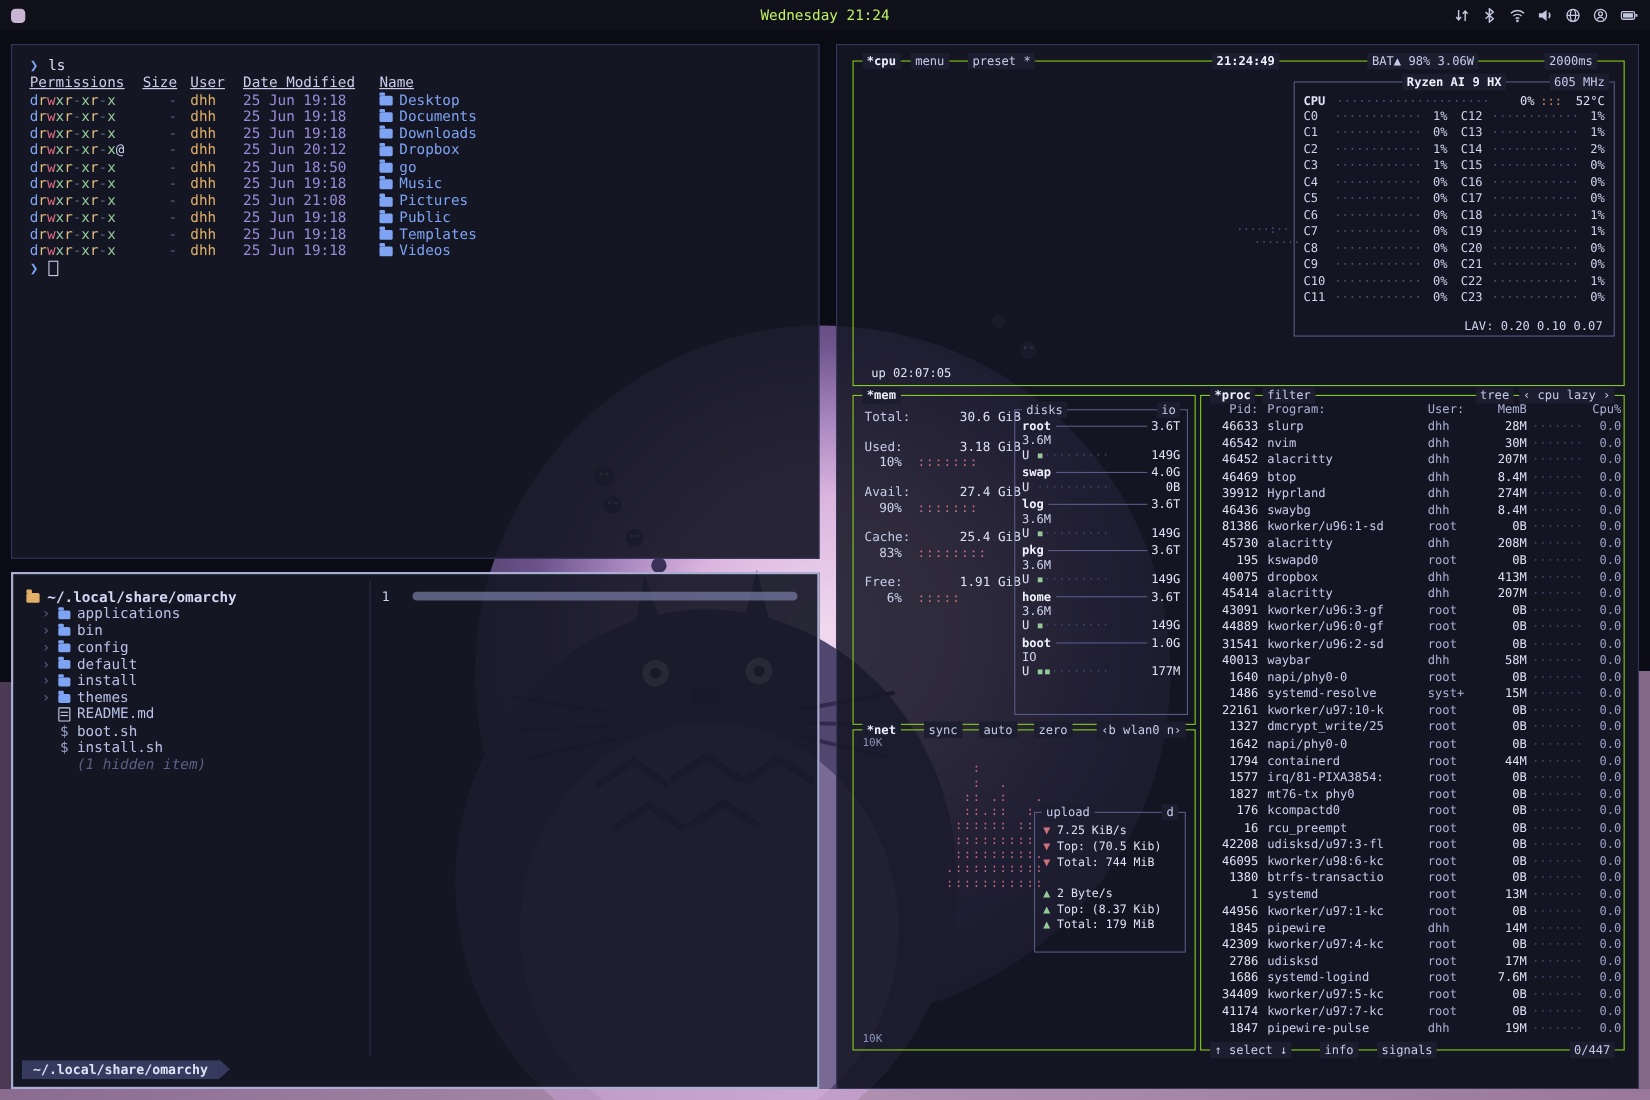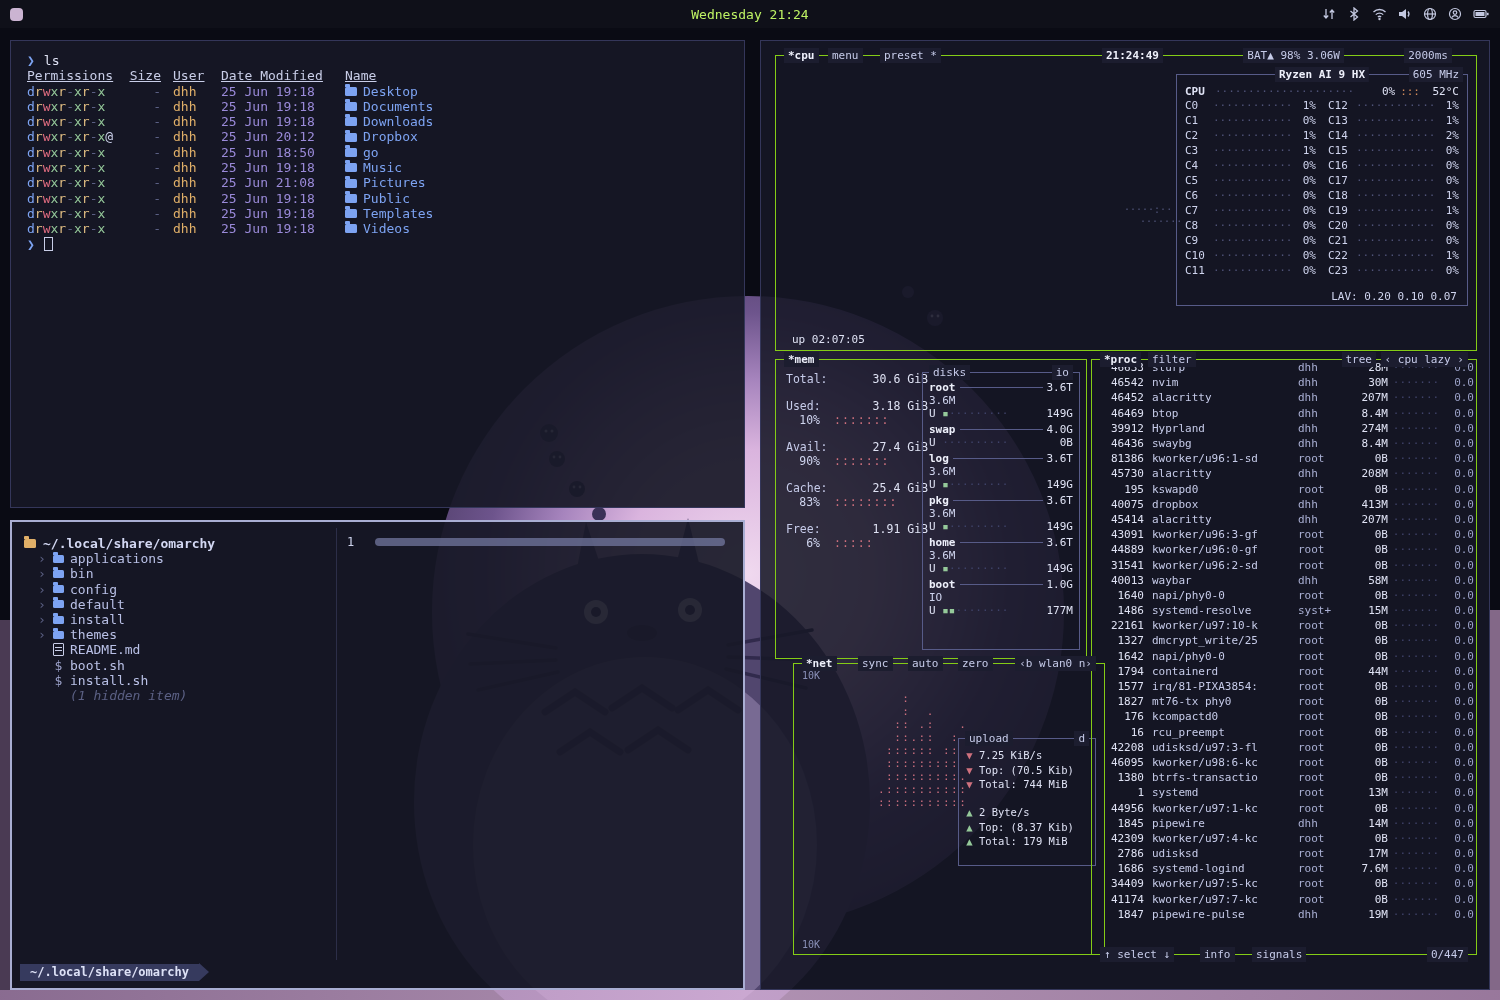--- a/index.html
+++ b/index.html
@@ -712,6 +712,14 @@
       <span class="chip" style="right:100px">tree</span>
       <span class="chip" style="right:8px">‹ cpu lazy ›</span>
 
+      <div class="phead">
+        <span class="pp">Pid:</span>
+        <span class="pg">Program:</span>
+        <span class="pu">User:</span>
+        <span class="pm">MemB</span>
+        <span class="pmt"></span>
+        <span class="pcx">Cpu%</span>
+      </div>
       <div data-repeat="btop.proc.rows">
         
       <div class="prow">

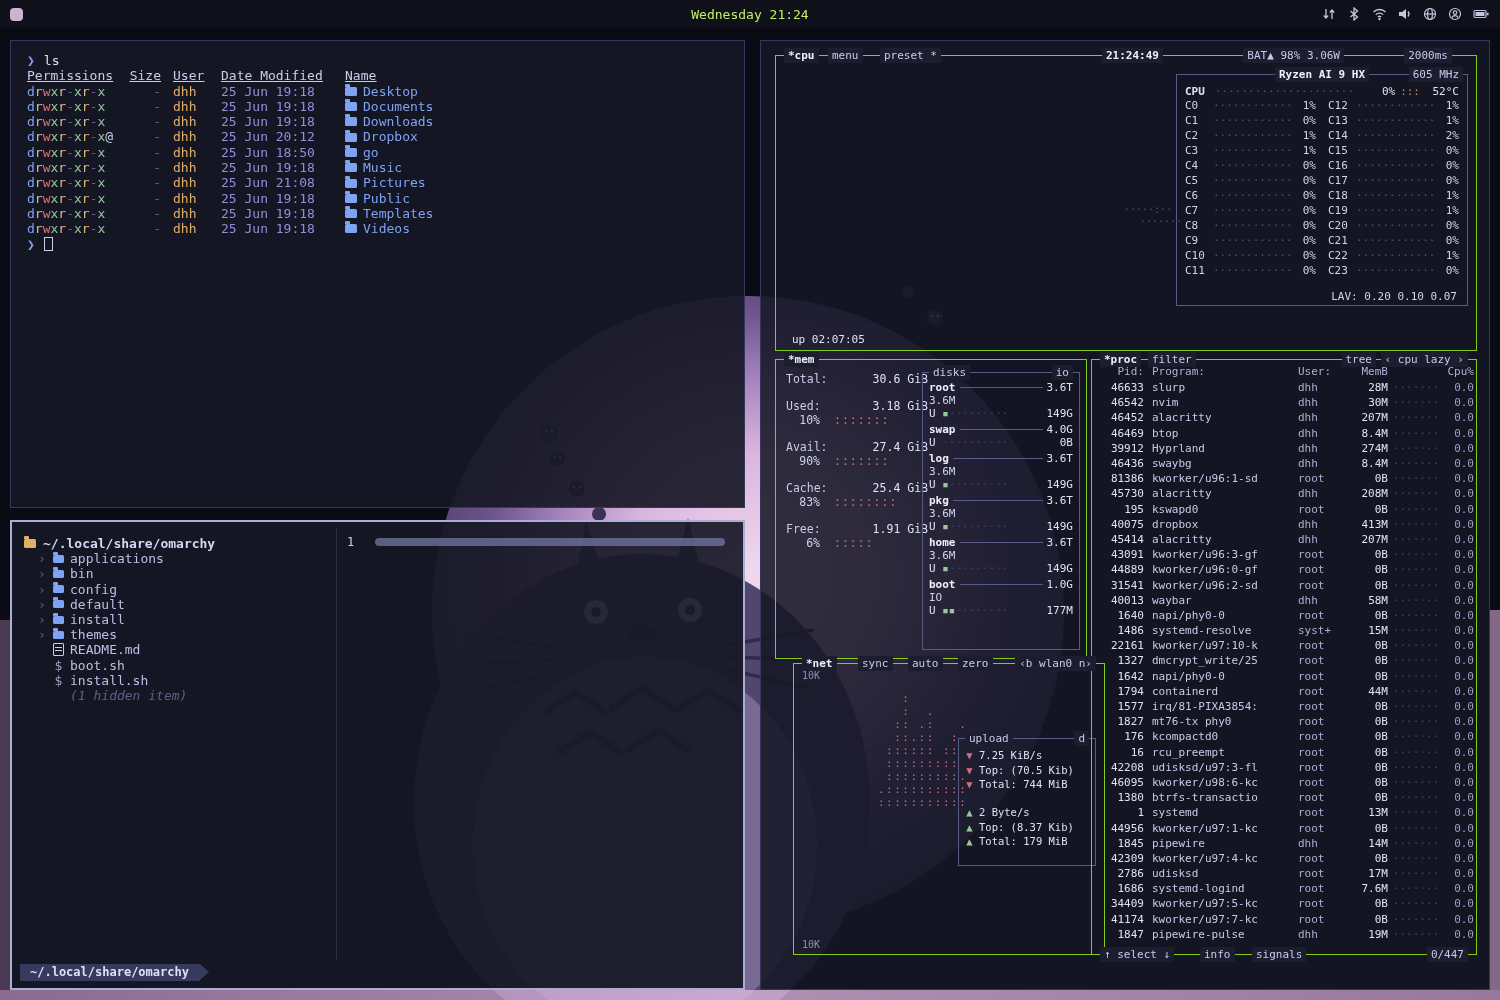--- a/index.html
+++ b/index.html
@@ -106,7 +106,7 @@
   .bar-on{color:#95c99a}
   .bar-off{color:#3f4369}
   
-  #net-box{left:32px;top:622px;width:312px;height:292px}
+  #net-box{left:14px;top:622px;width:312px;height:292px}
   .axis-top{position:absolute;left:8px;top:6px;color:#8a90b8;font-size:10px}
   .axis-bot{position:absolute;left:8px;bottom:4px;color:#8a90b8;font-size:10px}
   .net-graph{position:absolute;left:84px;top:28px;color:#cc6f7e;font-size:11px;line-height:13px;letter-spacing:1.5px;margin:0}

